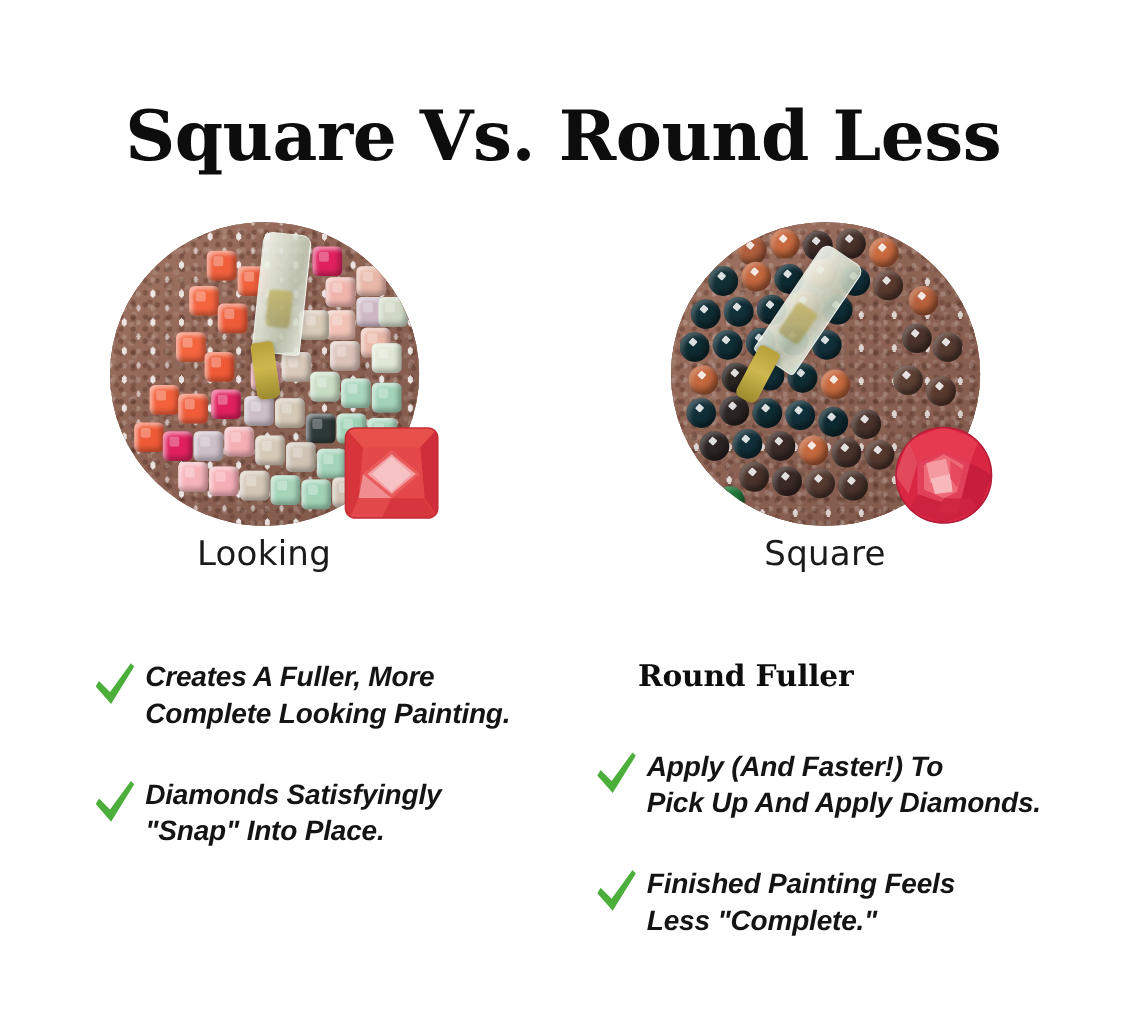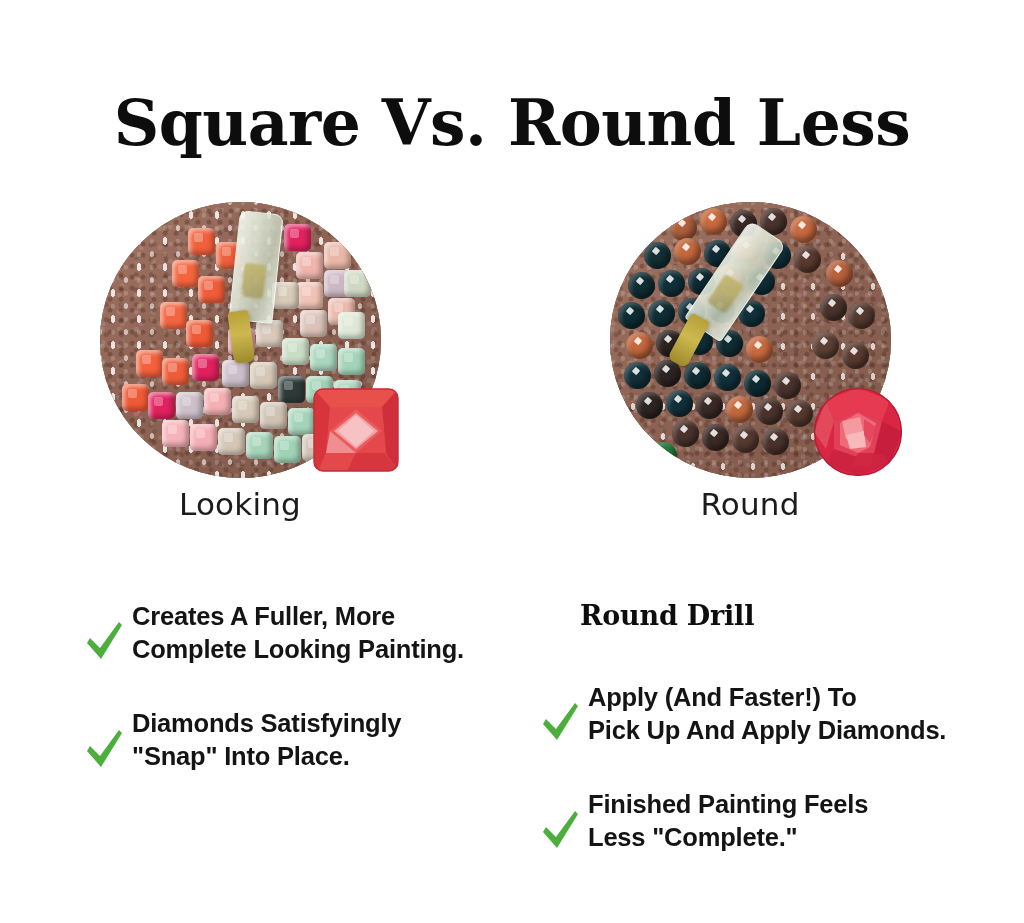--- a/index.html
+++ b/index.html
@@ -386,7 +386,7 @@
 </div>
 
 <div class="caption left">Looking</div>
-<div class="caption right">Round</div>
+<div class="caption right">Square</div>
 
 <div class="col left">
 

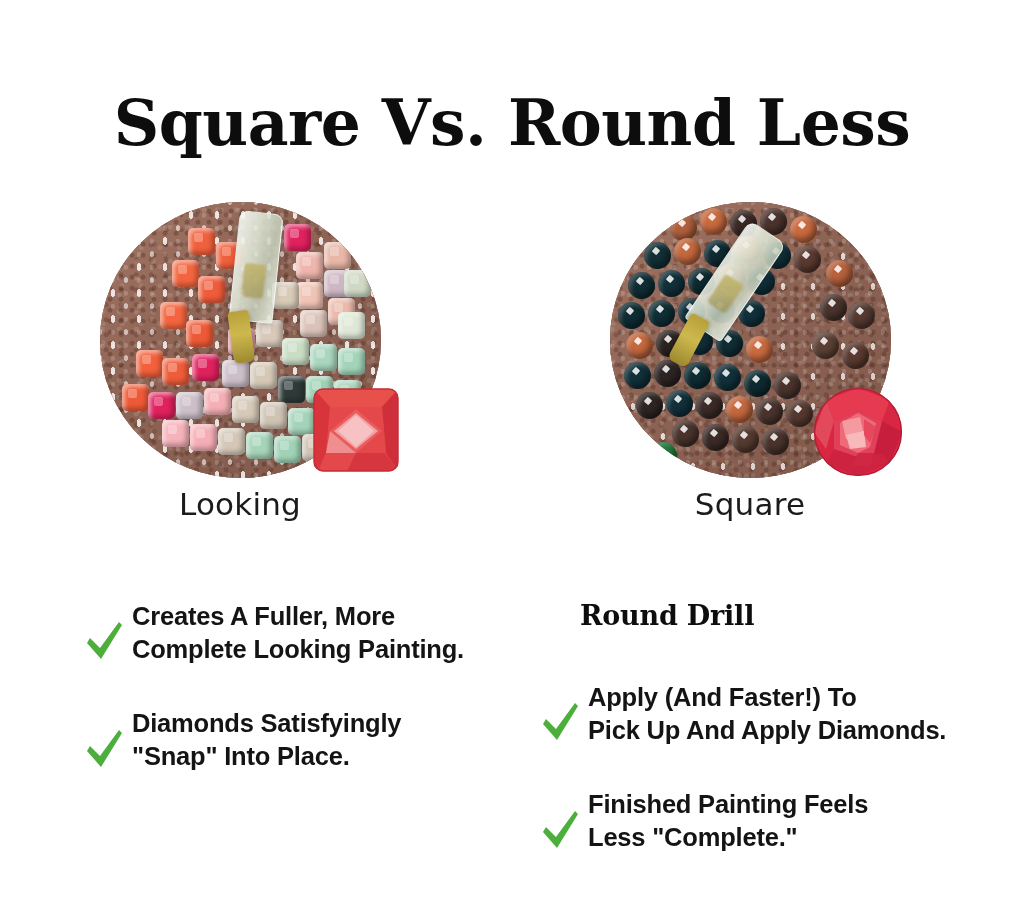--- a/index.html
+++ b/index.html
@@ -180,8 +180,9 @@
 
   .bullet {
     display: flex;
-    align-items: flex-end;
+    align-items: flex-start;
     margin-bottom: 42px;
+    font-style: italic;
   }
   .check-icon {
     flex: 0 0 auto;

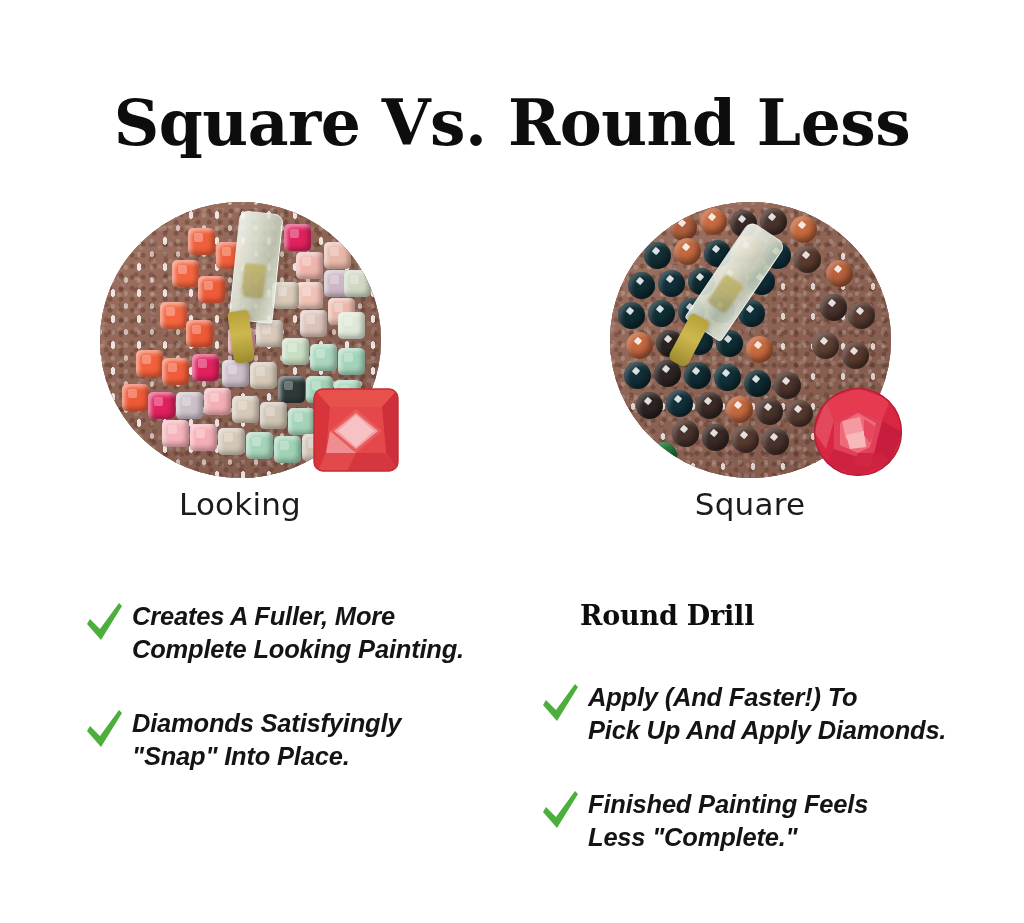--- a/index.html
+++ b/index.html
@@ -409,7 +409,7 @@
 </div>
 
 <div class="col right">
-  <div class="col-heading">Round Drill</div>
+  <div class="col-heading">Round Fuller</div>
 
   <div class="bullet">
     <svg class="check-icon" viewBox="0 0 40 46">

